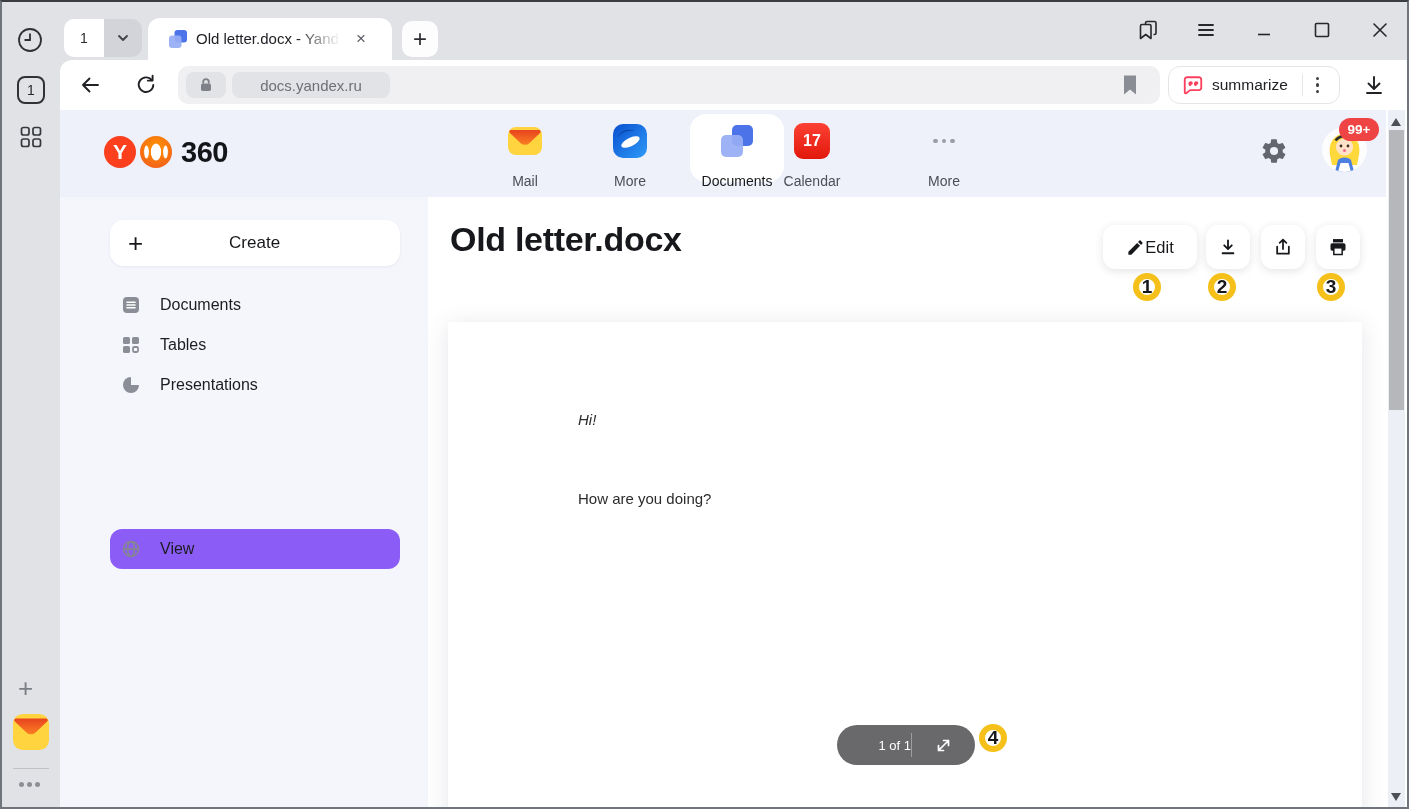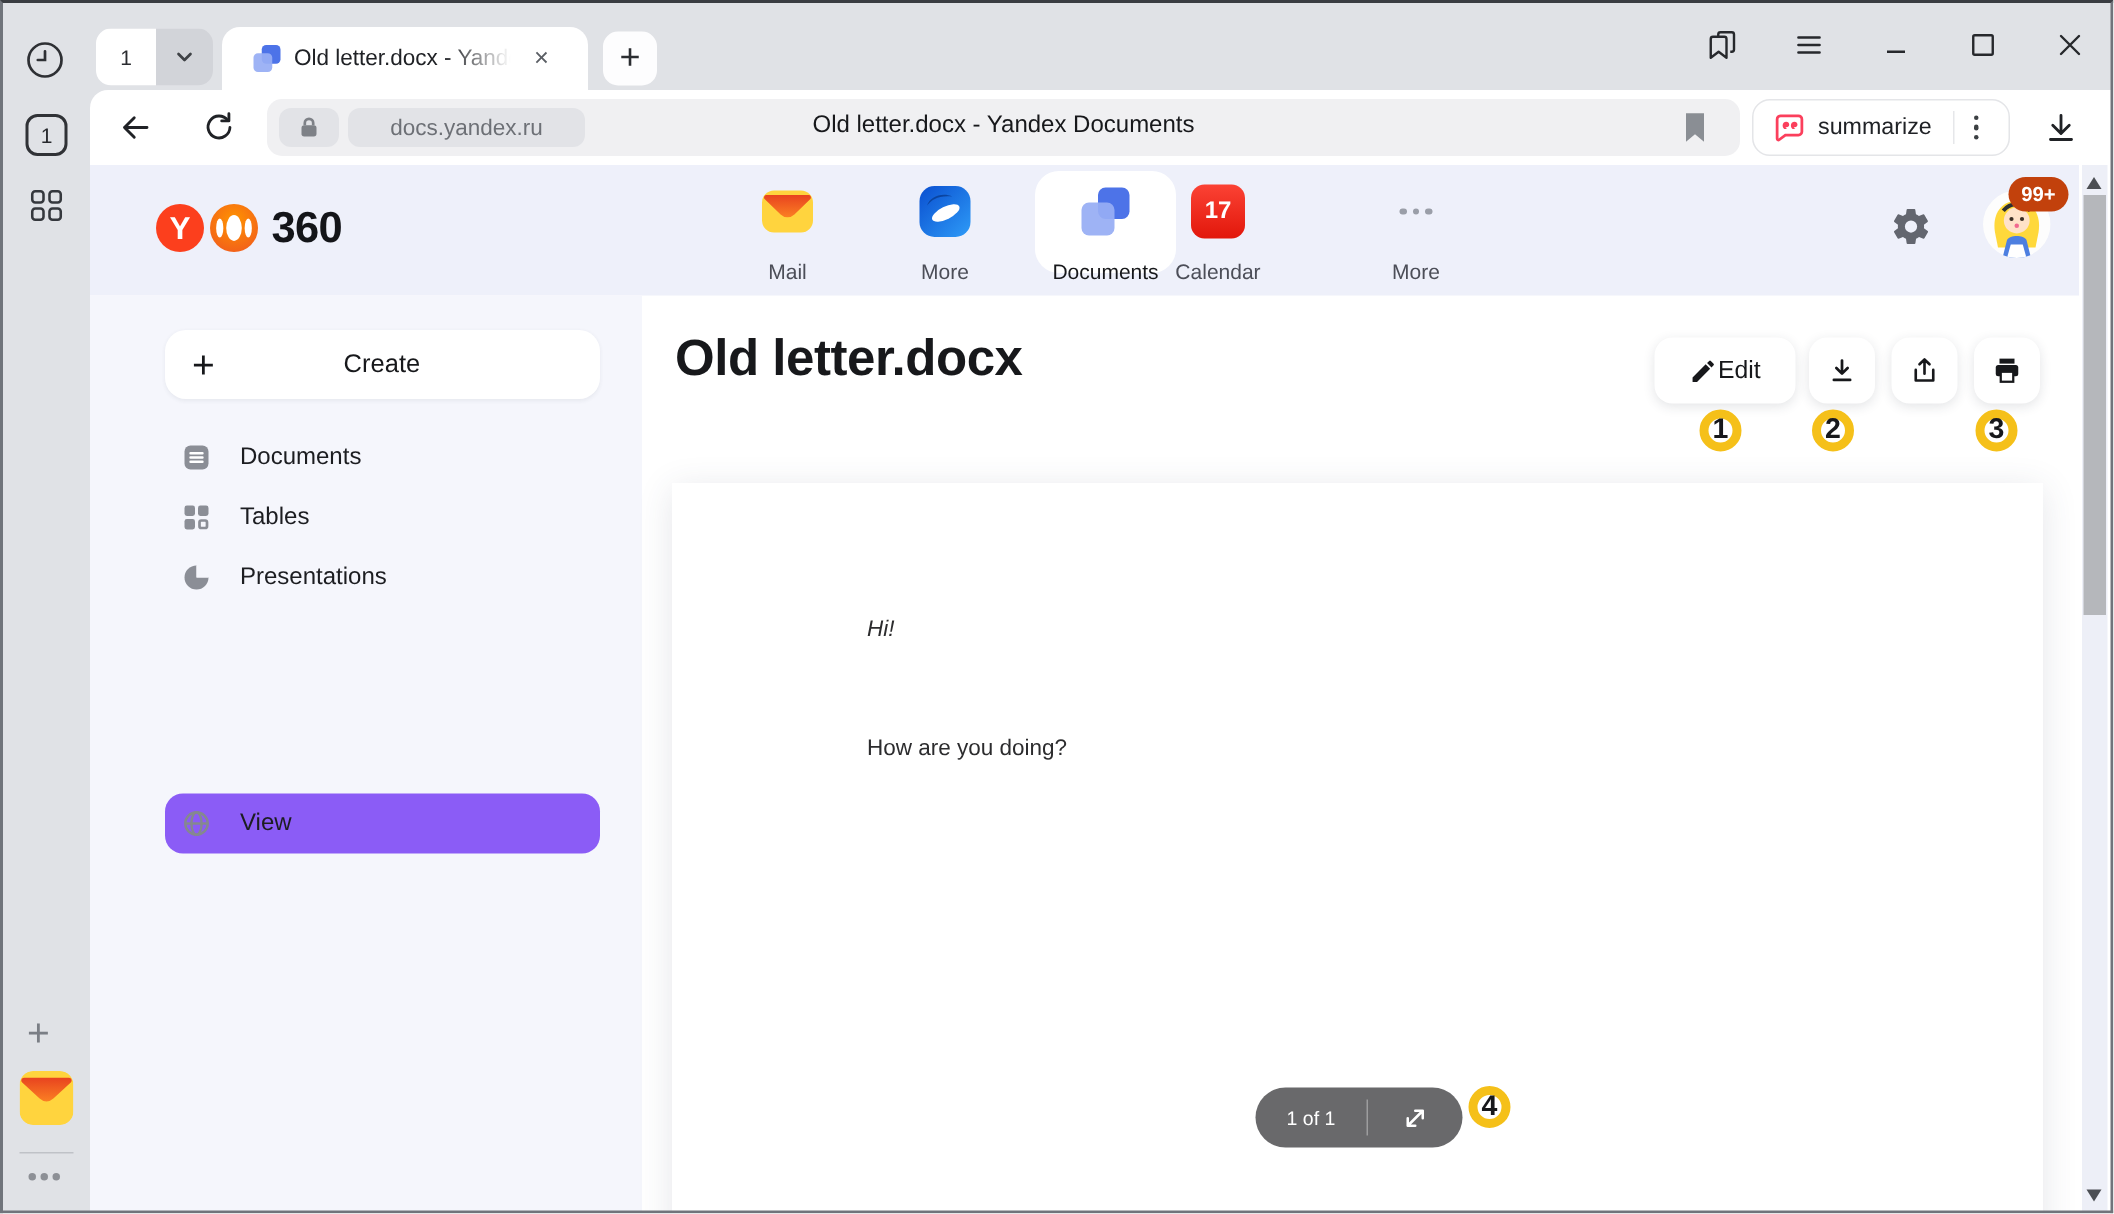--- a/index.html
+++ b/index.html
@@ -225,7 +225,6 @@
           </svg>
       </div>
       <div class="chip chip-url">docs.yandex.ru</div>
-      <div class="omni-title">Old letter.docx - Yandex Documents</div>
       <div class="omni-flag">
         <svg width="20" height="22" viewBox="0 0 20 22">
             <path d="M4 1.5h12v19l-6-5-6 5z" fill="#8a8e94"></path>

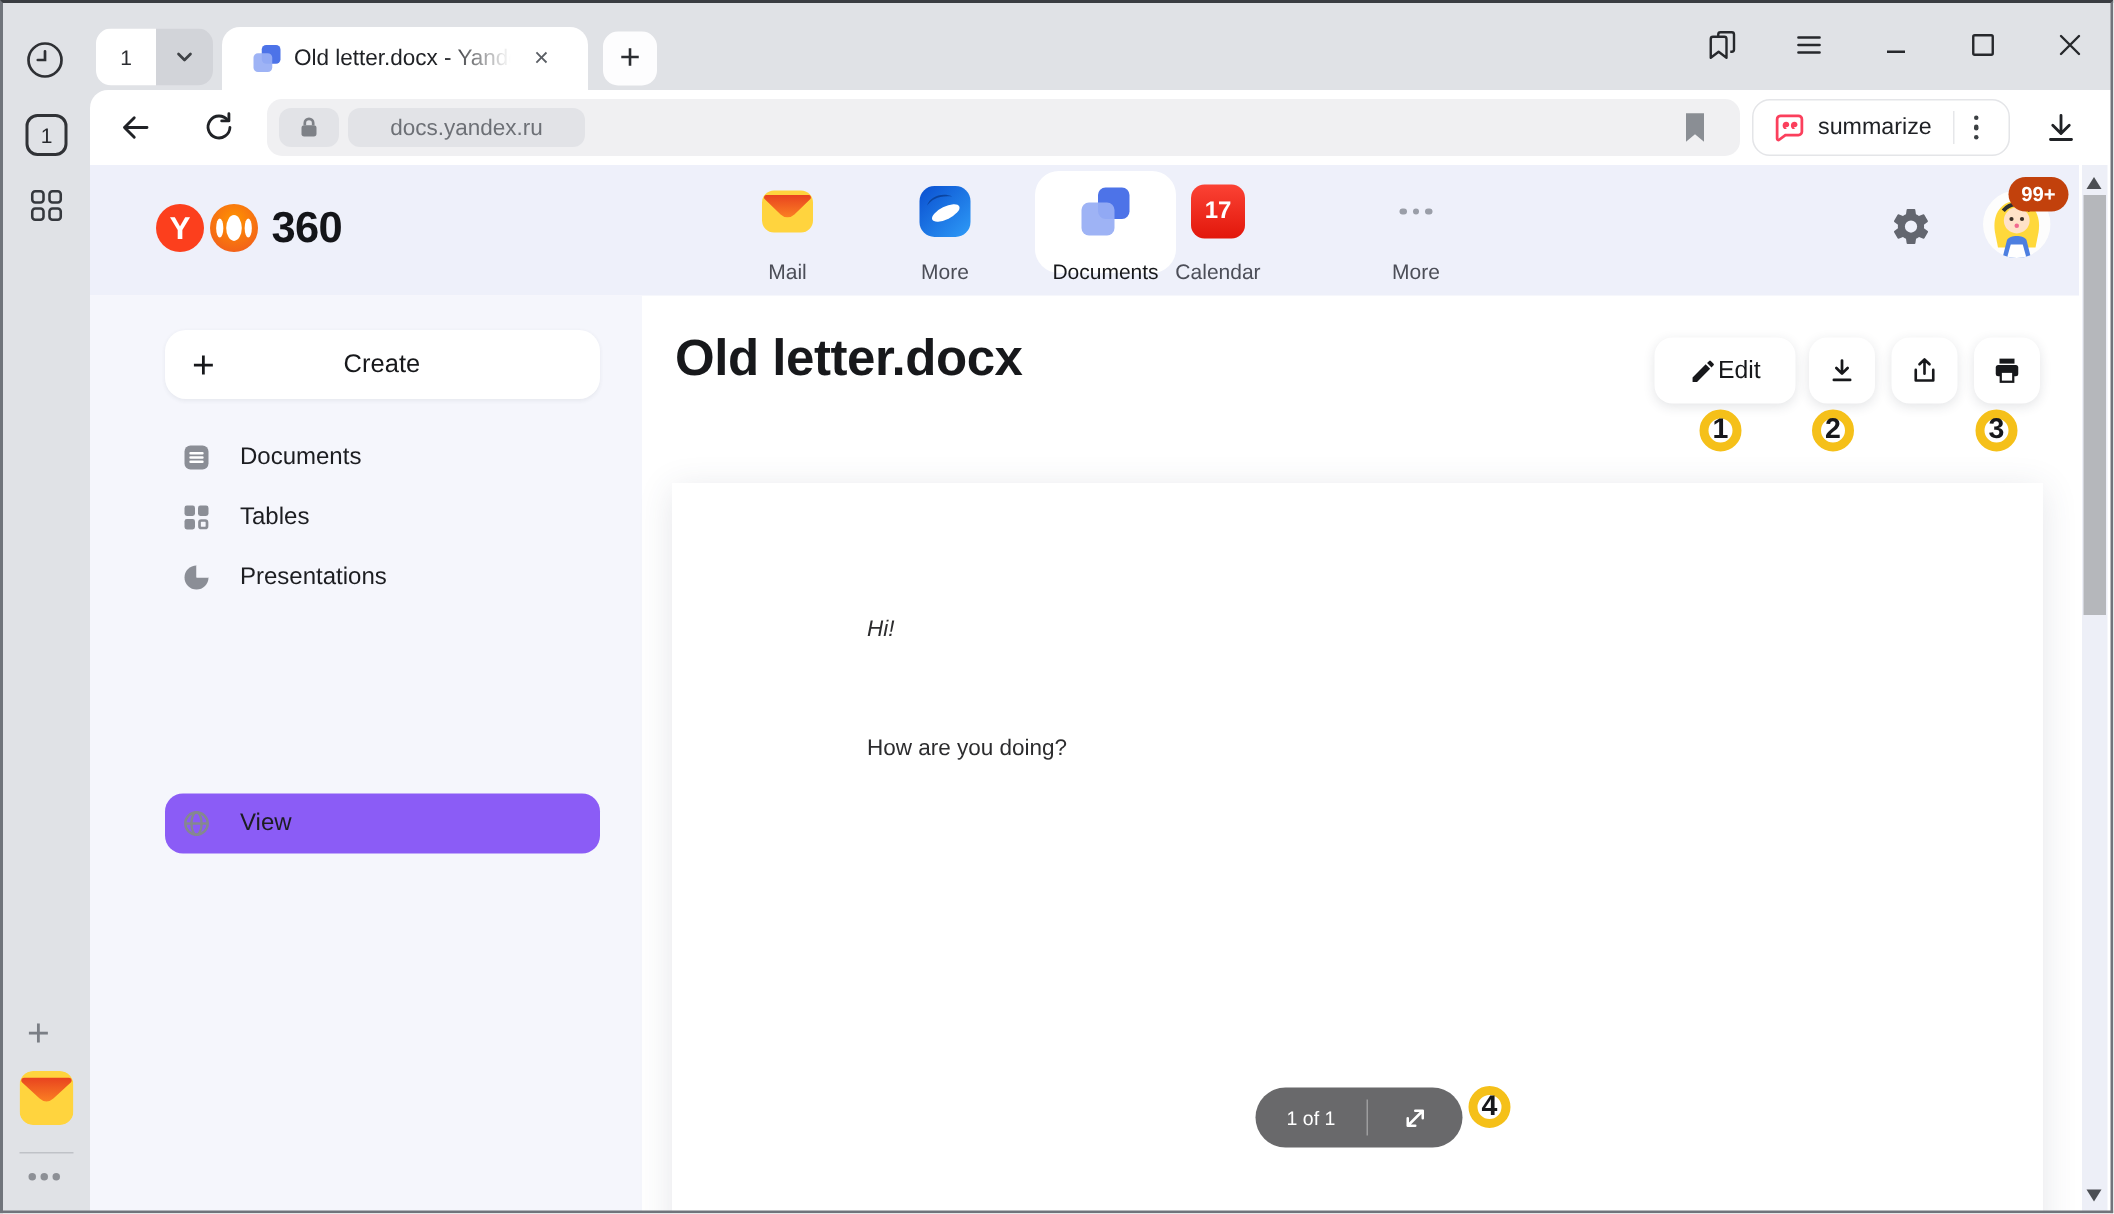--- a/index.html
+++ b/index.html
@@ -69,7 +69,7 @@
   .more-dots { display:flex; gap:4px; } .more-dots i { width:4.5px; height:4.5px; border-radius:50%; background:#9a9ea8; }
   .gear { position:absolute; left:1200px; top:27px; }
   .avatar { position:absolute; left:1262px; top:17px; width:45px; height:45px; border-radius:50%; overflow:hidden; background:#f6f7f9; }
-  .pbadge { position:absolute; left:1279px; top:8px; min-width:40px; height:23px; border-radius:12px; background:#c2410c;
+  .pbadge { position:absolute; left:1279px; top:8px; min-width:40px; height:23px; border-radius:12px; background:#ef4444;
             color:#fff; font-size:13.5px; font-weight:700; display:flex; align-items:center; justify-content:center; padding:0 7px; z-index:3; }
 
   .leftpanel { position:absolute; left:0; top:87px; width:368px; height:612px; background:#f5f6fc; }

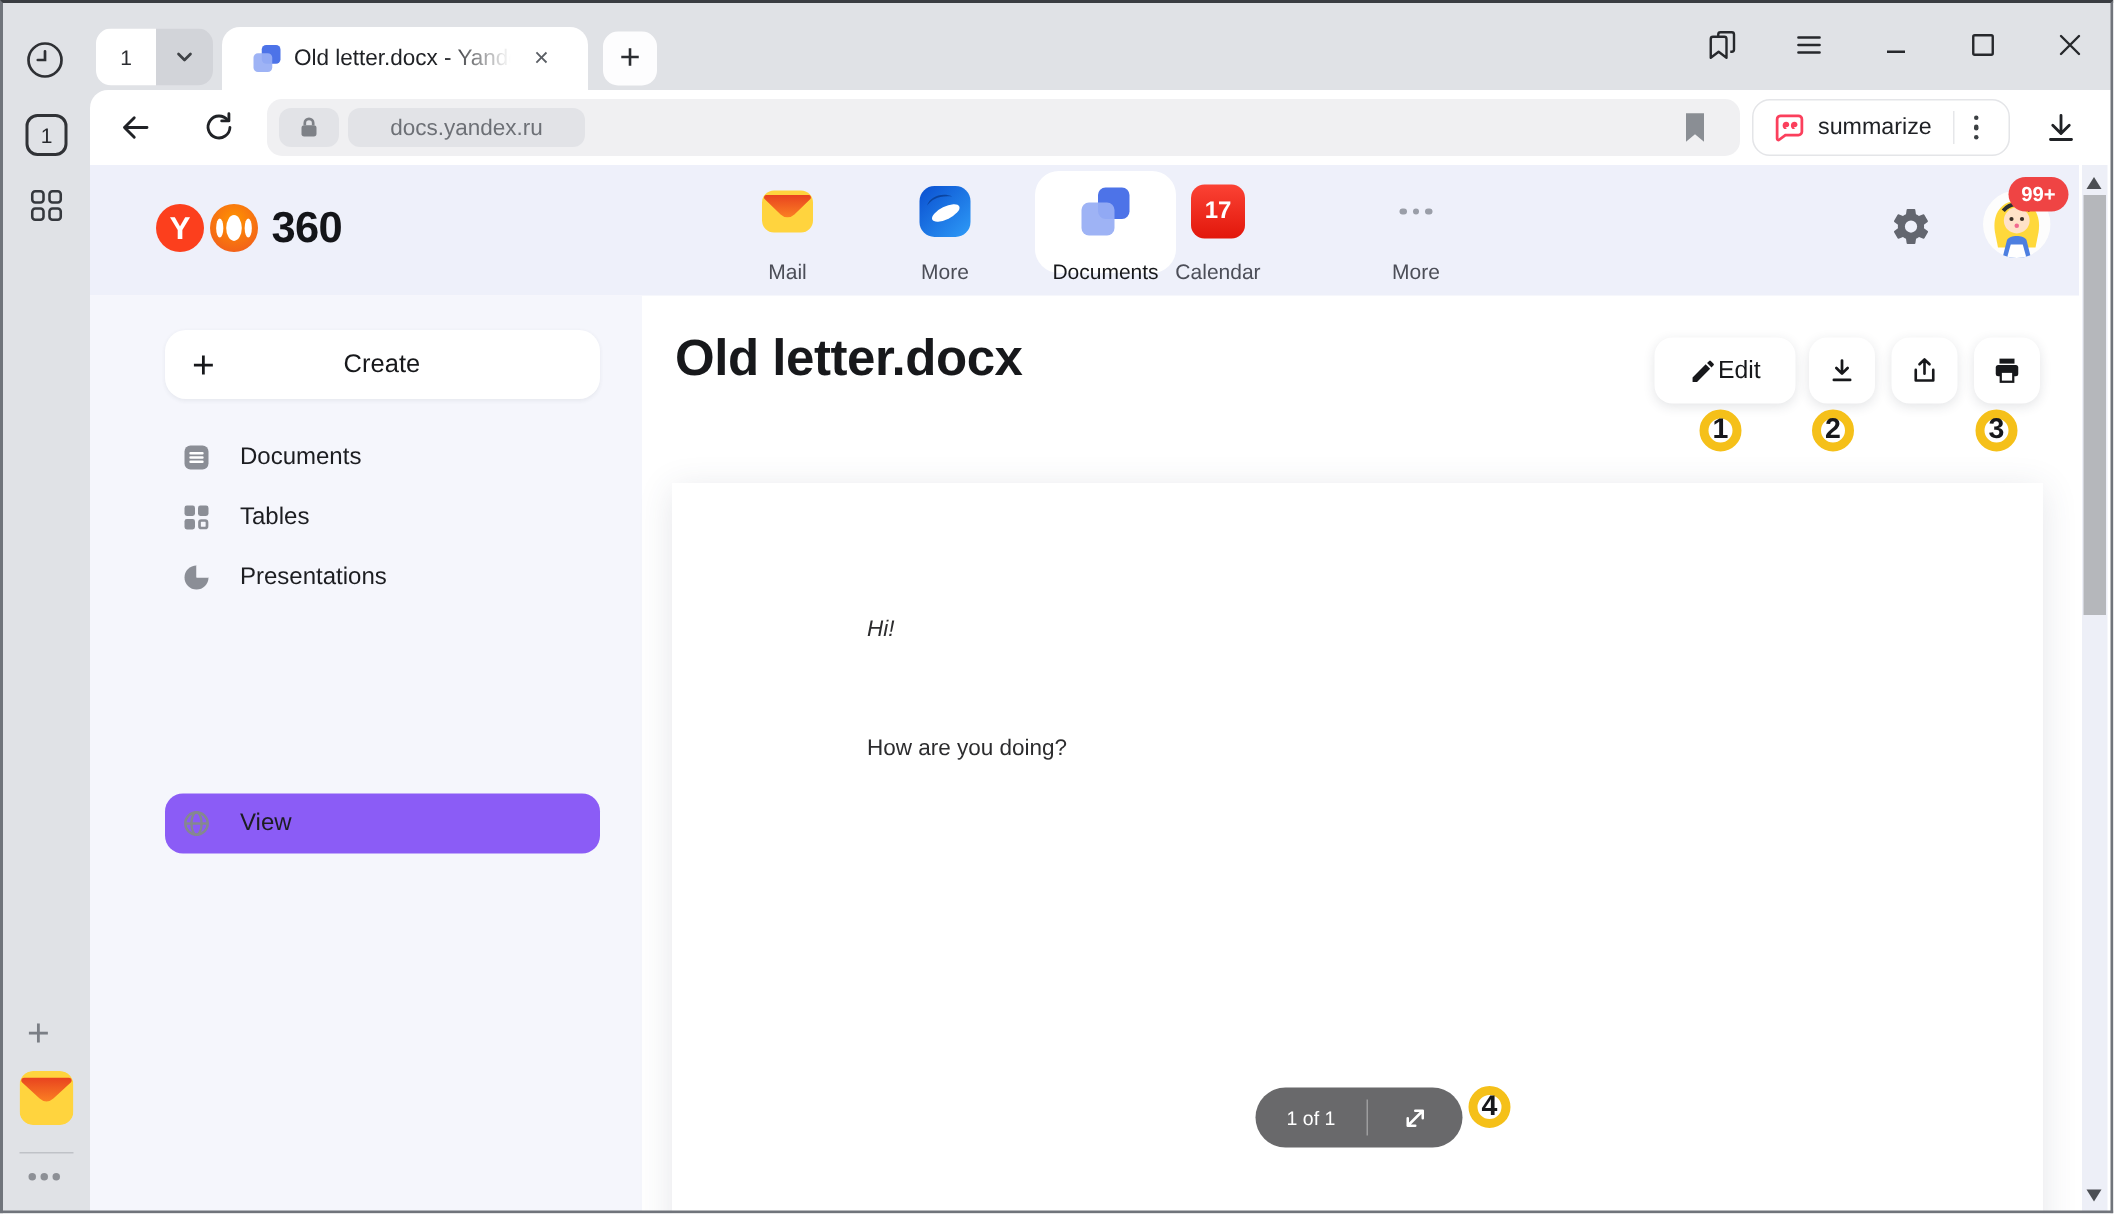--- a/index.html
+++ b/index.html
@@ -97,7 +97,7 @@
 
   .pager-pill { position:absolute; left:777px; top:615px; width:138px; height:40px; border-radius:20px;
                 background:rgba(92,92,94,0.92); display:flex; align-items:center; }
-  .pager-pill .pg { width:74px; text-align:center; color:#fff; font-size:13px; }
+  .pager-pill .pg { width:74px; text-align:right; color:#fff; font-size:13px; }
   .pager-pill .psep { width:1px; height:24px; background:rgba(255,255,255,0.35); }
   .pager-pill .exp { flex:1; display:flex; align-items:center; justify-content:center; }
 

